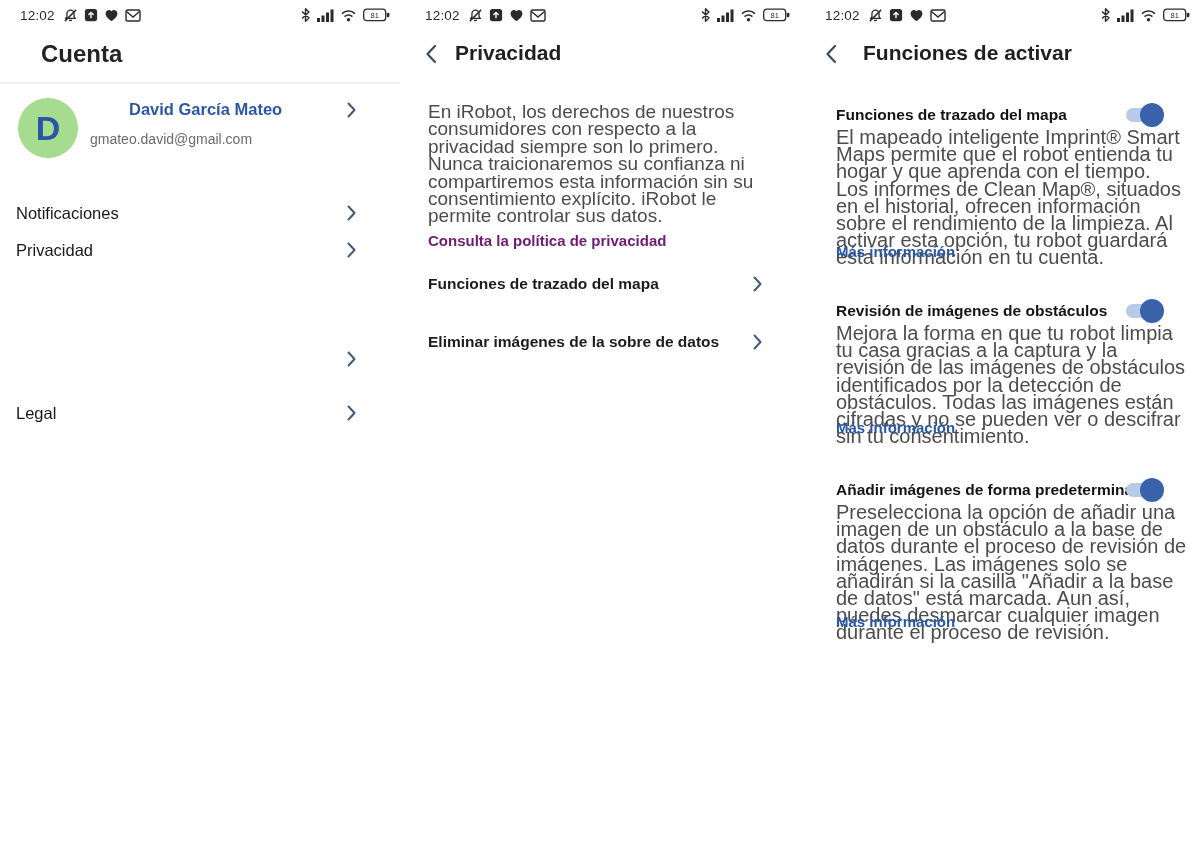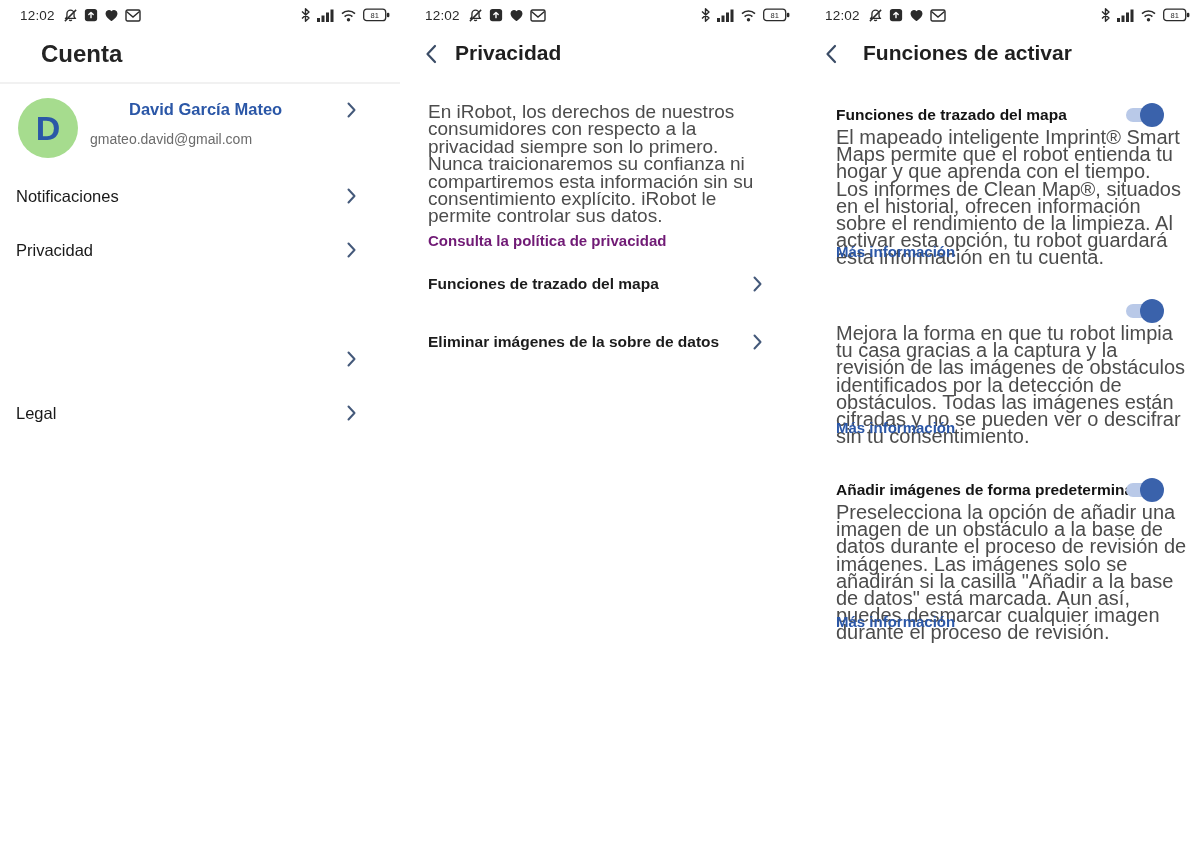--- a/index.html
+++ b/index.html
@@ -123,7 +123,7 @@
           </svg></span>
     </div>
 
-    <div class="acct-row" style="top:183px">
+    <div class="acct-row" style="top:200px">
       <span class="lbl">Notificaciones</span>
       <span class="chev"><svg width="9" height="16" viewBox="0 0 9 16">
             <polyline points="1.5,1.5 7.5,8 1.5,14.5" fill="none" stroke="#44597a" stroke-width="2" stroke-linecap="round" stroke-linejoin="round"></polyline>

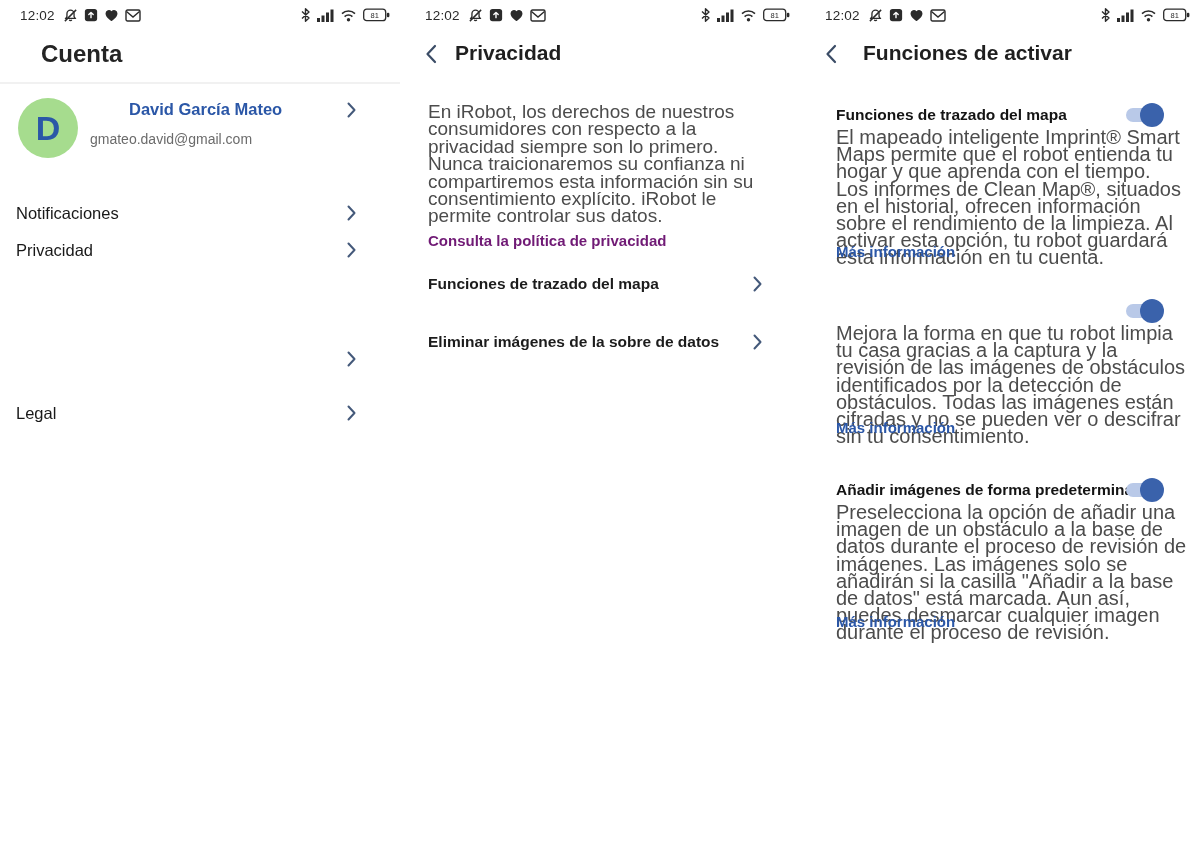--- a/index.html
+++ b/index.html
@@ -297,6 +297,7 @@
     <div class="sec-body" style="top:129px">El mapeado inteligente Imprint® Smart Maps permite que el robot entienda tu hogar y que aprenda con el tiempo. Los informes de Clean Map®, situados en el historial, ofrecen información sobre el rendimiento de la limpieza. Al activar esta opción, tu robot guardará esta información en tu cuenta.</div>
     <div class="sec-link" style="top:243px">Más información</div>
 
+    <div class="sec-head" style="top:302px">Revisión de imágenes de obstáculos</div>
     <div class="toggle" style="top:299px">
       <div class="track"></div>
       <div class="knob"></div>

